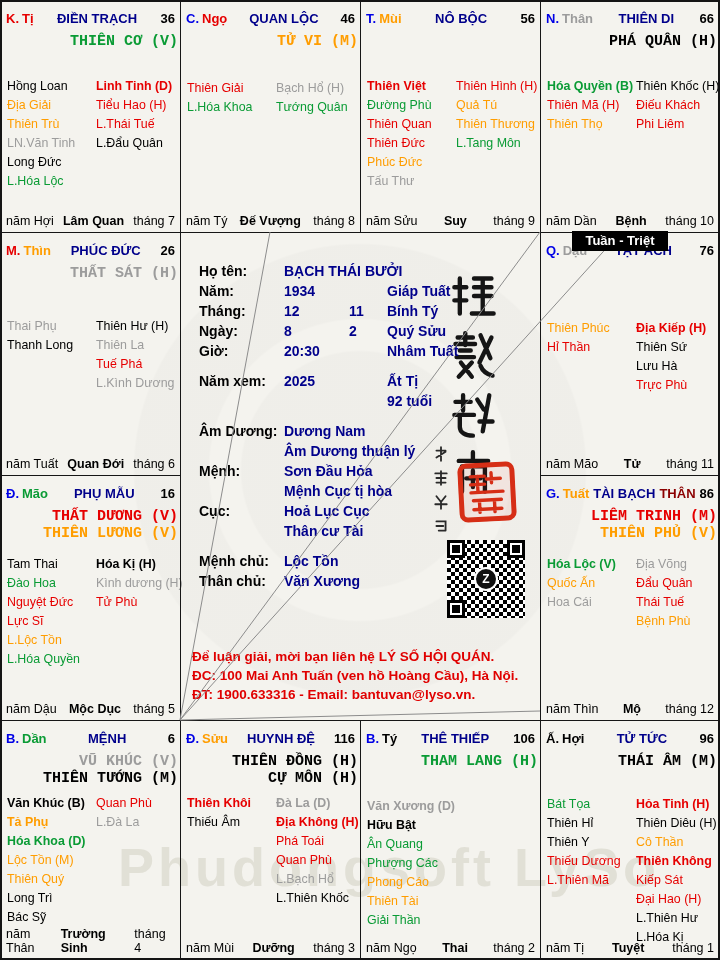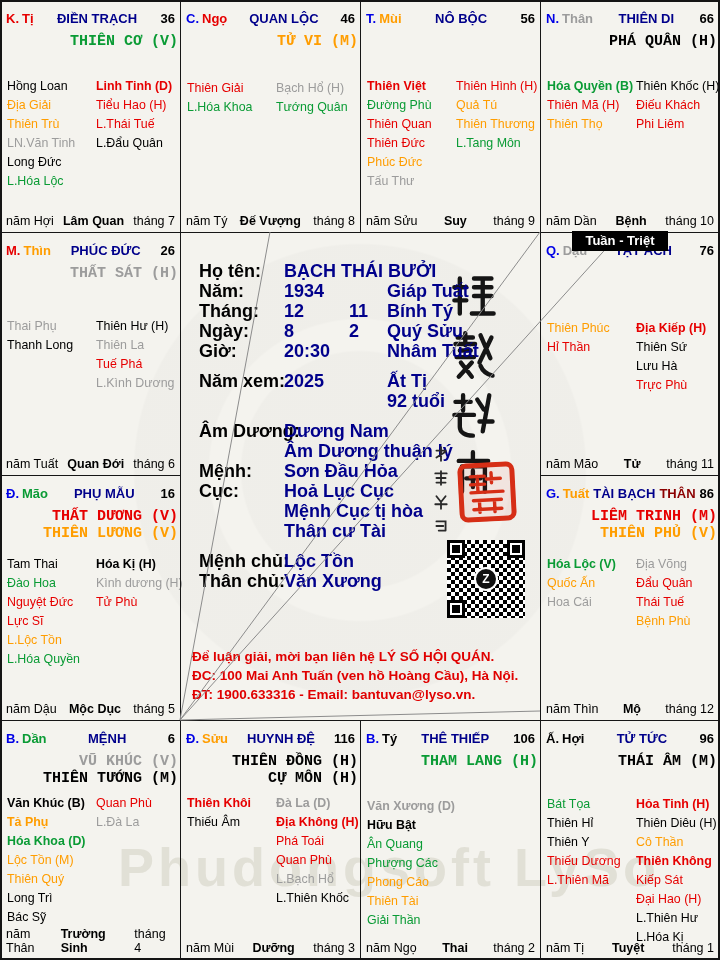--- a/index.html
+++ b/index.html
@@ -40,7 +40,7 @@
   .foot .mid{font-weight:bold;}
   .info{position:absolute;left:180px;top:232px;width:361px;height:489px;border:1px solid #161616;
         box-sizing:border-box;z-index:2;padding-top:28px;}
-  .irow{display:flex;padding-left:18px;font-size:18px;font-weight:bold;height:20px;line-height:20px;white-space:nowrap;}
+  .irow{display:flex;padding-left:18px;font-size:14px;font-weight:bold;height:20px;line-height:20px;white-space:nowrap;}
   .irow.gap{margin-top:10px;}
   .irow .lbl{width:85px;color:#000;flex:0 0 85px;}
   .irow .v{color:#00008b;}

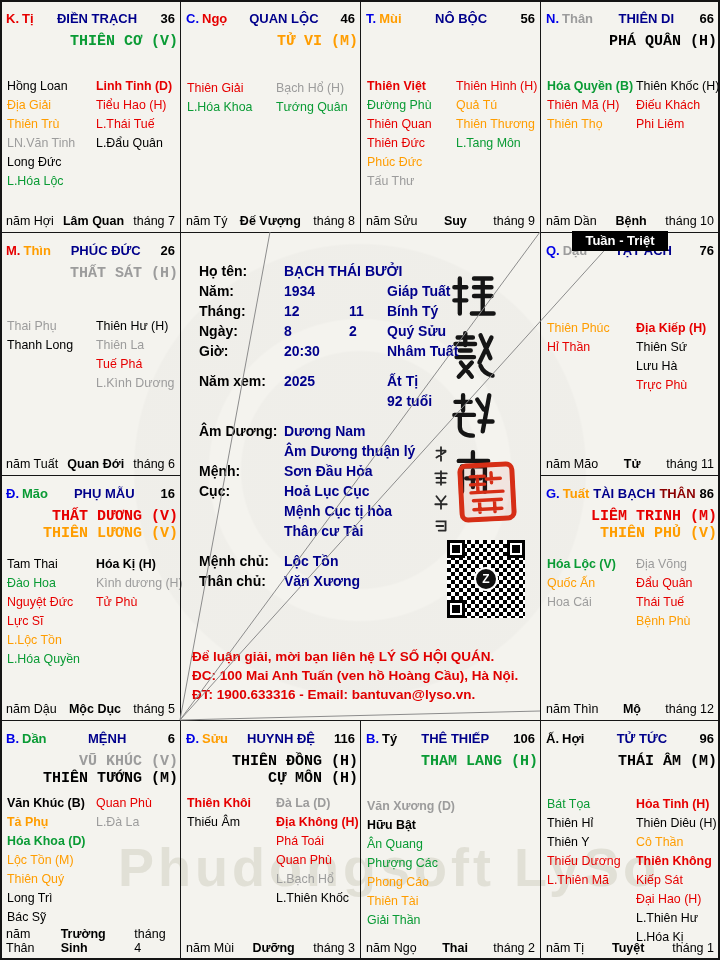--- a/index.html
+++ b/index.html
@@ -462,12 +462,12 @@
           <span class="v ">Sơn Đầu Hỏa</span>
         </div>
         <div class="irow">
+          <span class="lbl"></span>
+          <span class="v ">Mệnh Cục tị hòa</span>
+        </div>
+        <div class="irow">
           <span class="lbl">Cục:</span>
           <span class="v ">Hoả Lục Cục</span>
-        </div>
-        <div class="irow">
-          <span class="lbl"></span>
-          <span class="v ">Mệnh Cục tị hòa</span>
         </div>
         <div class="irow">
           <span class="lbl"></span>

